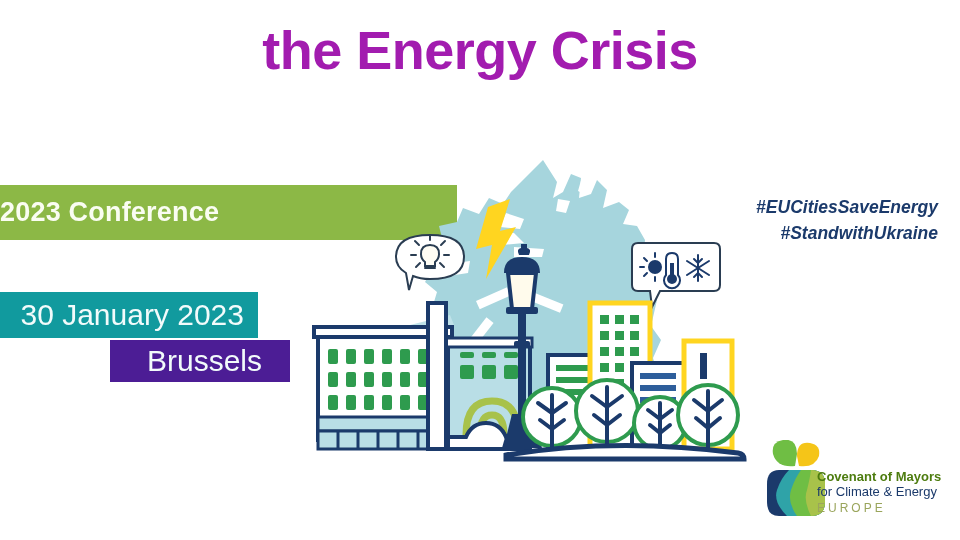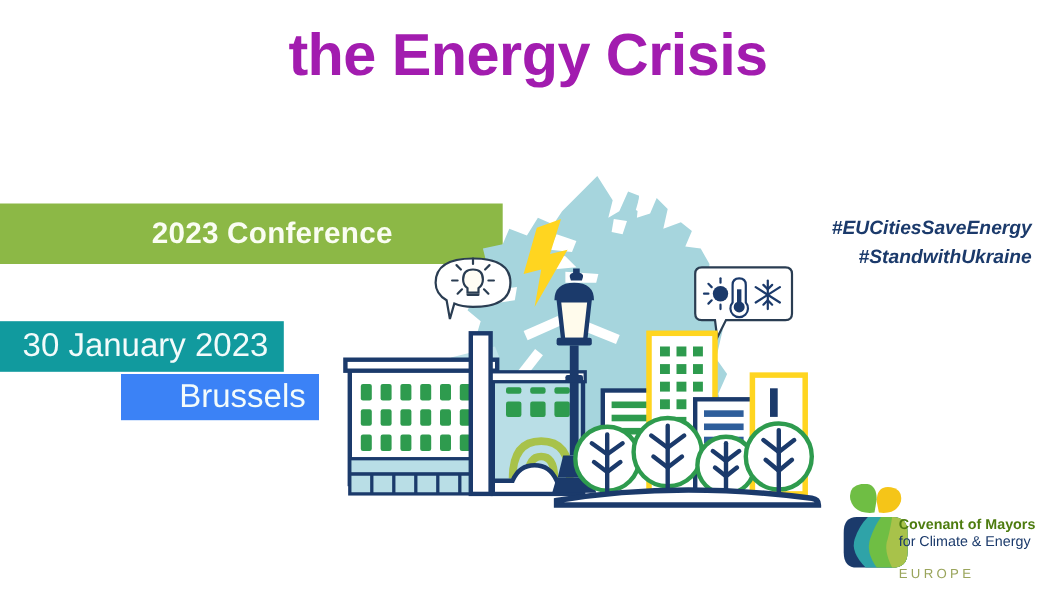--- a/index.html
+++ b/index.html
@@ -57,7 +57,7 @@
     background: #8CB846;
     display: flex;
     align-items: center;
-    justify-content: flex-end;
+    justify-content: flex-start;
     box-sizing: border-box;
     padding-right: 100px;
   }

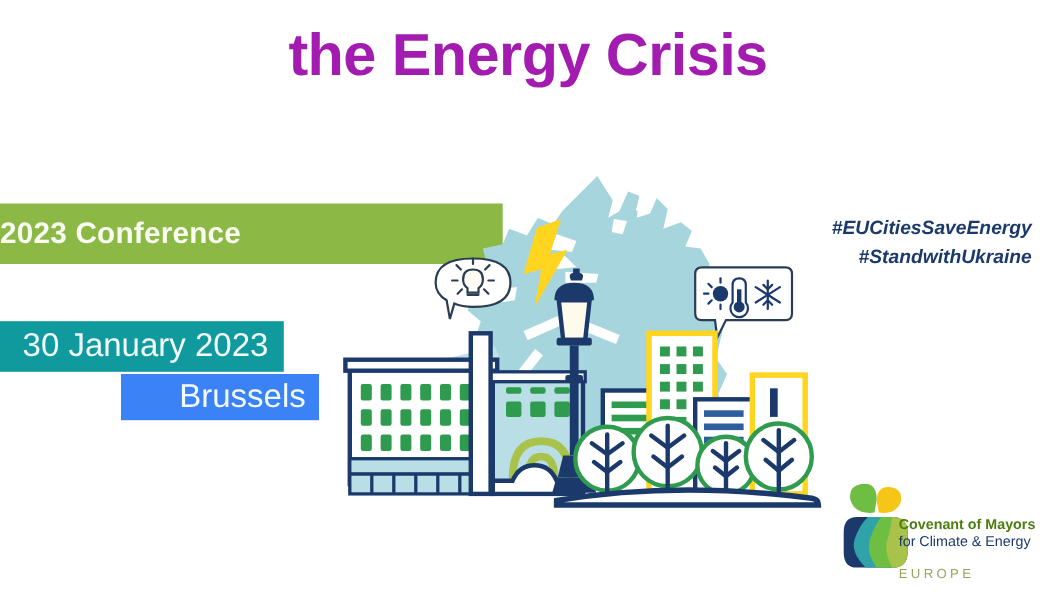--- a/index.html
+++ b/index.html
@@ -89,12 +89,12 @@
     top: 340px;
     width: 180px;
     height: 42px;
-    background: #3b82f6;
+    background: #4c1d95;
     display: flex;
     align-items: center;
     justify-content: flex-end;
     box-sizing: border-box;
-    padding-right: 12px;
+    padding-right: 28px;
   }
   .teal-label {
     color: #F2FBFB;

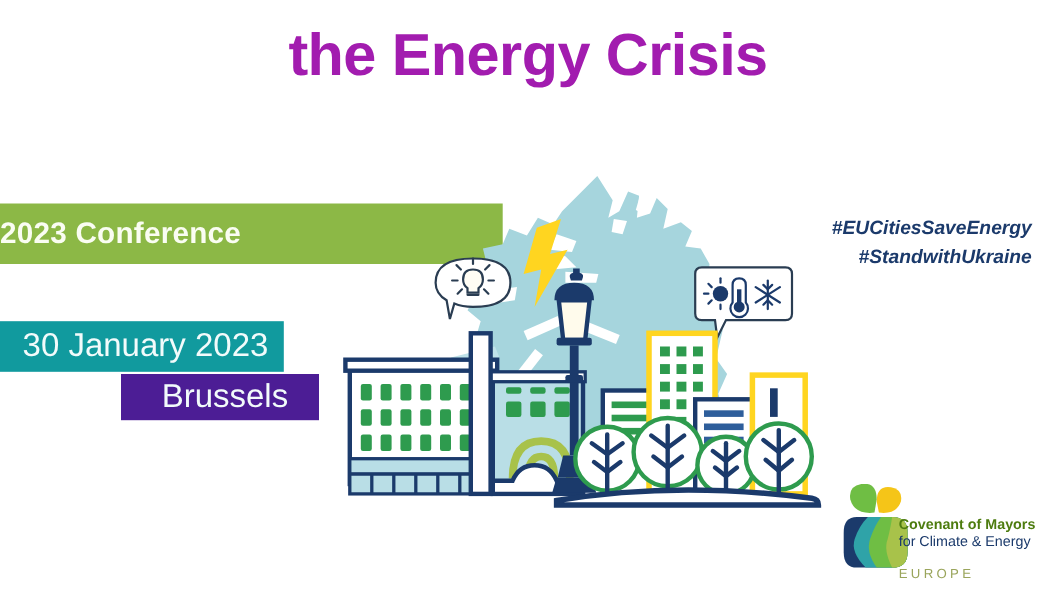--- a/index.html
+++ b/index.html
@@ -173,7 +173,7 @@
     color: #9AA55C;
     letter-spacing: 3px;
     white-space: nowrap;
-    margin-top: 14px;
+    margin-top: 1px;
   }
 </style>
 </head>

